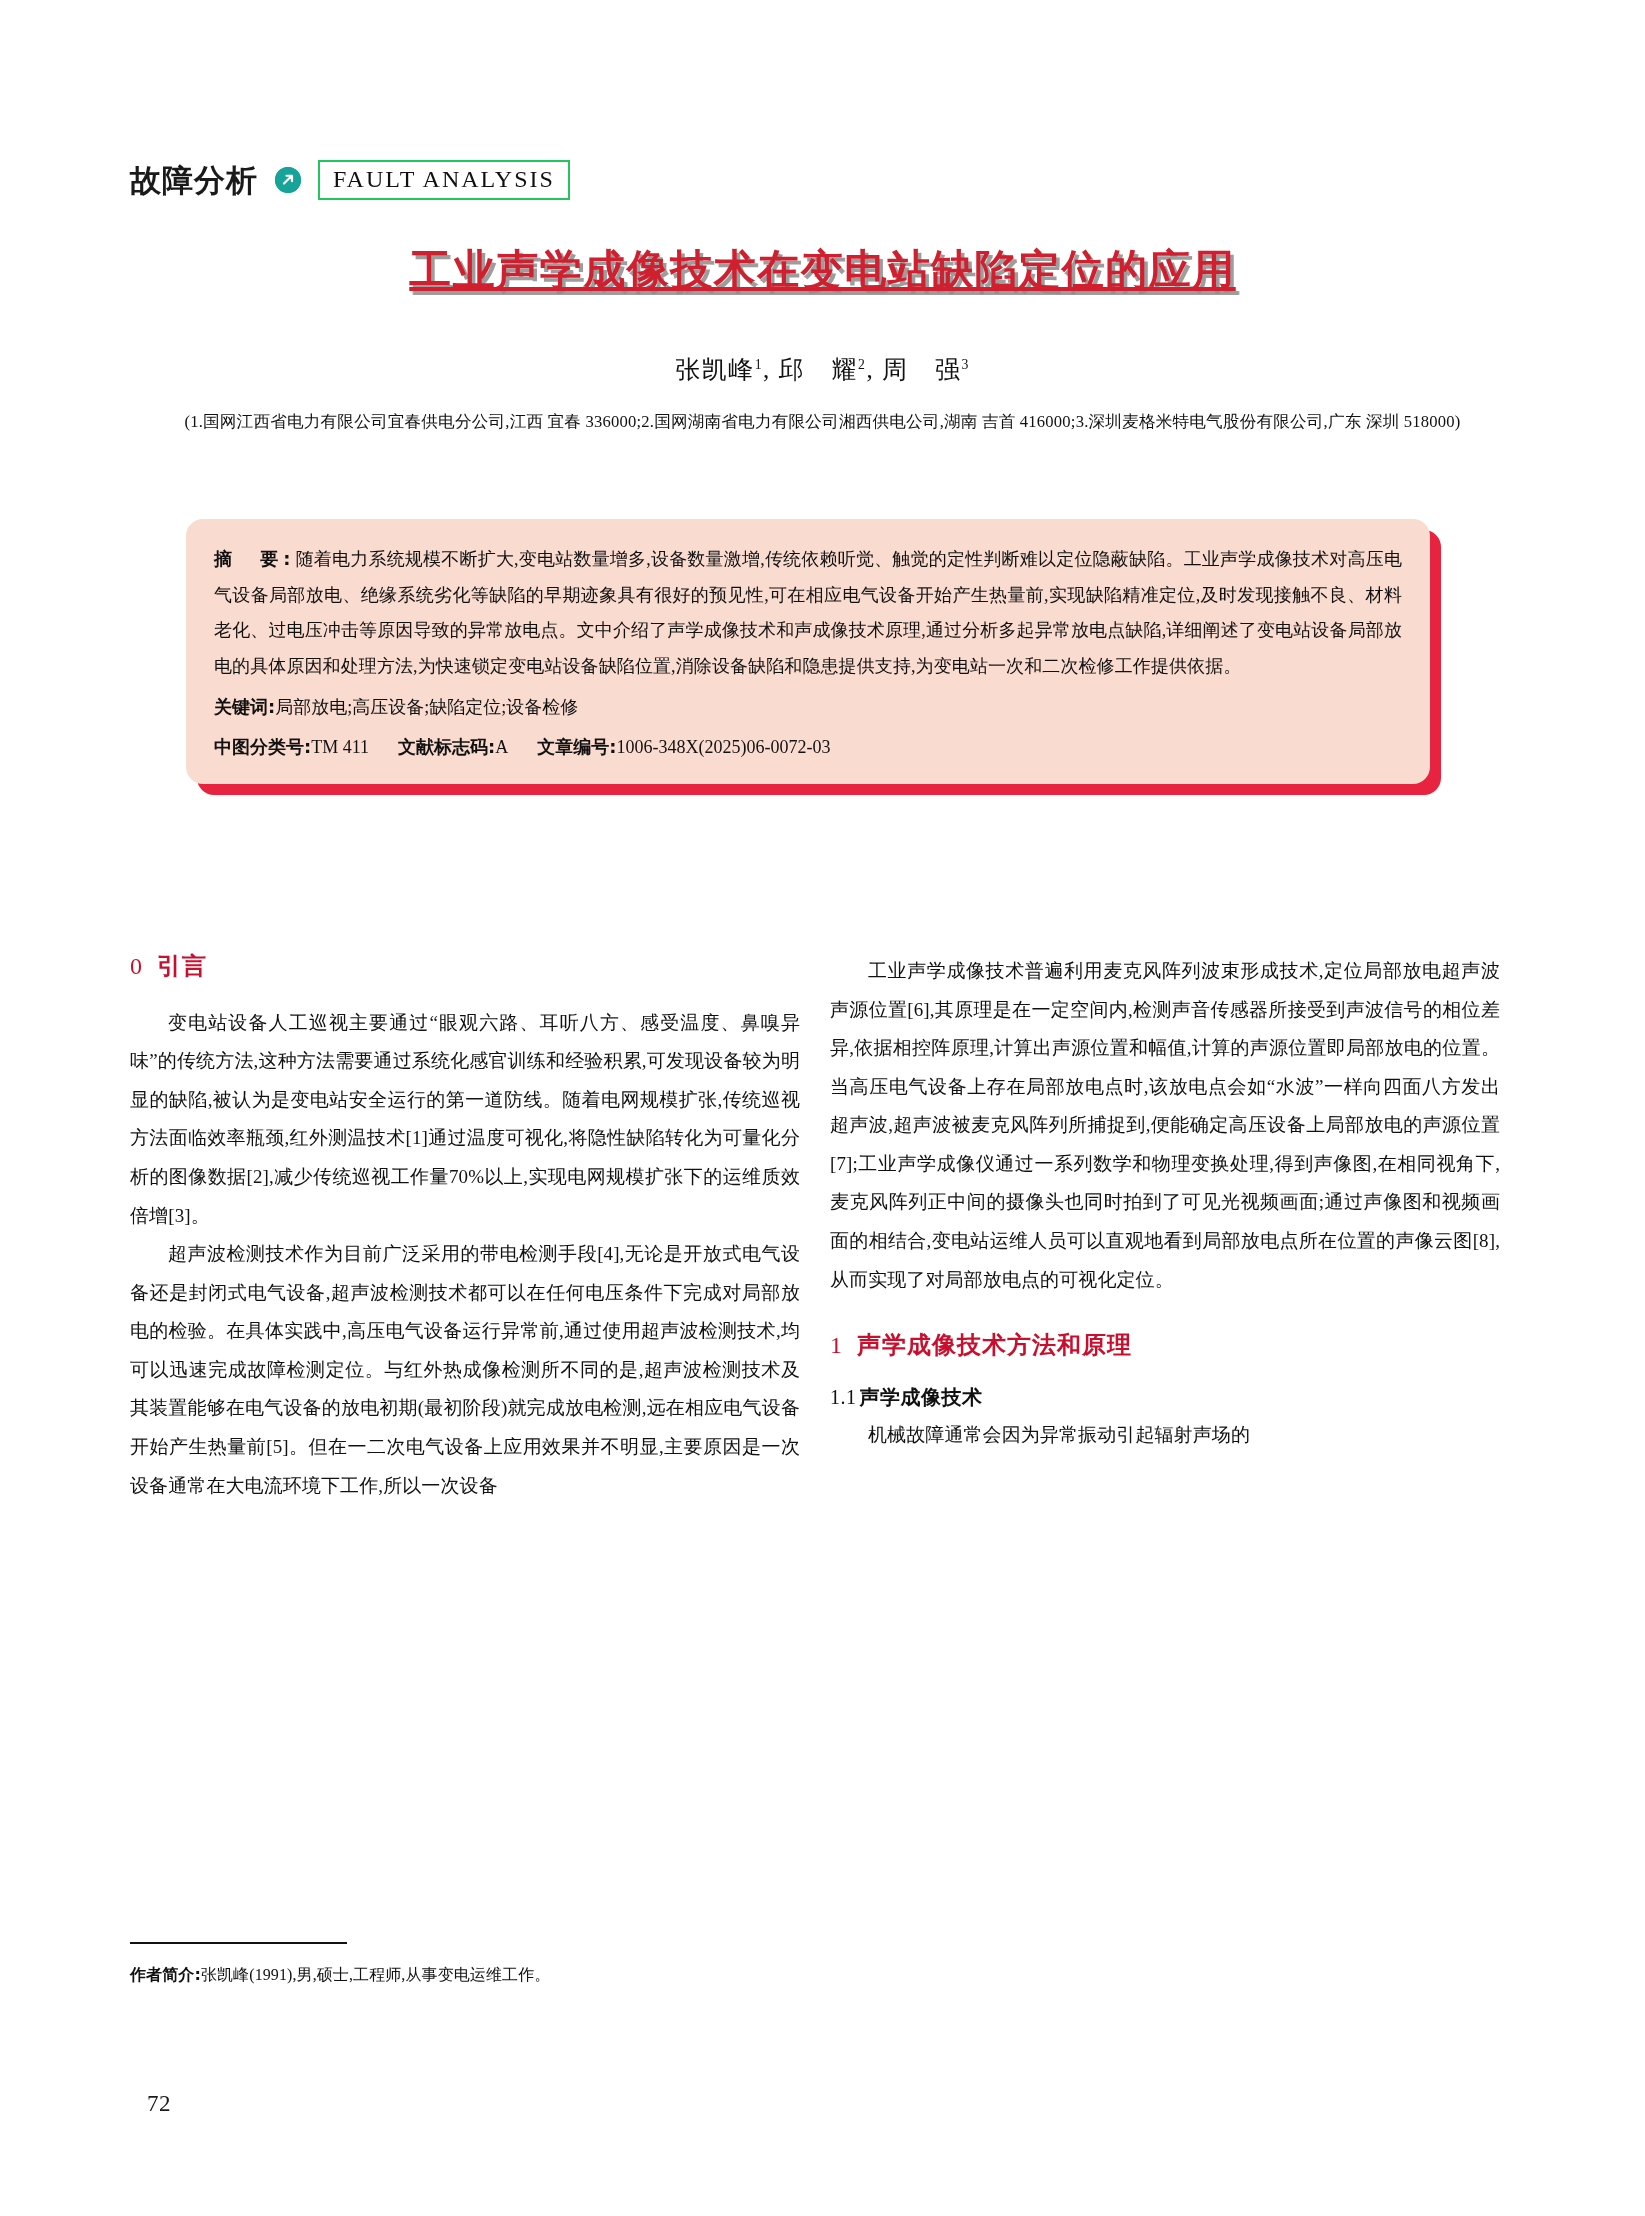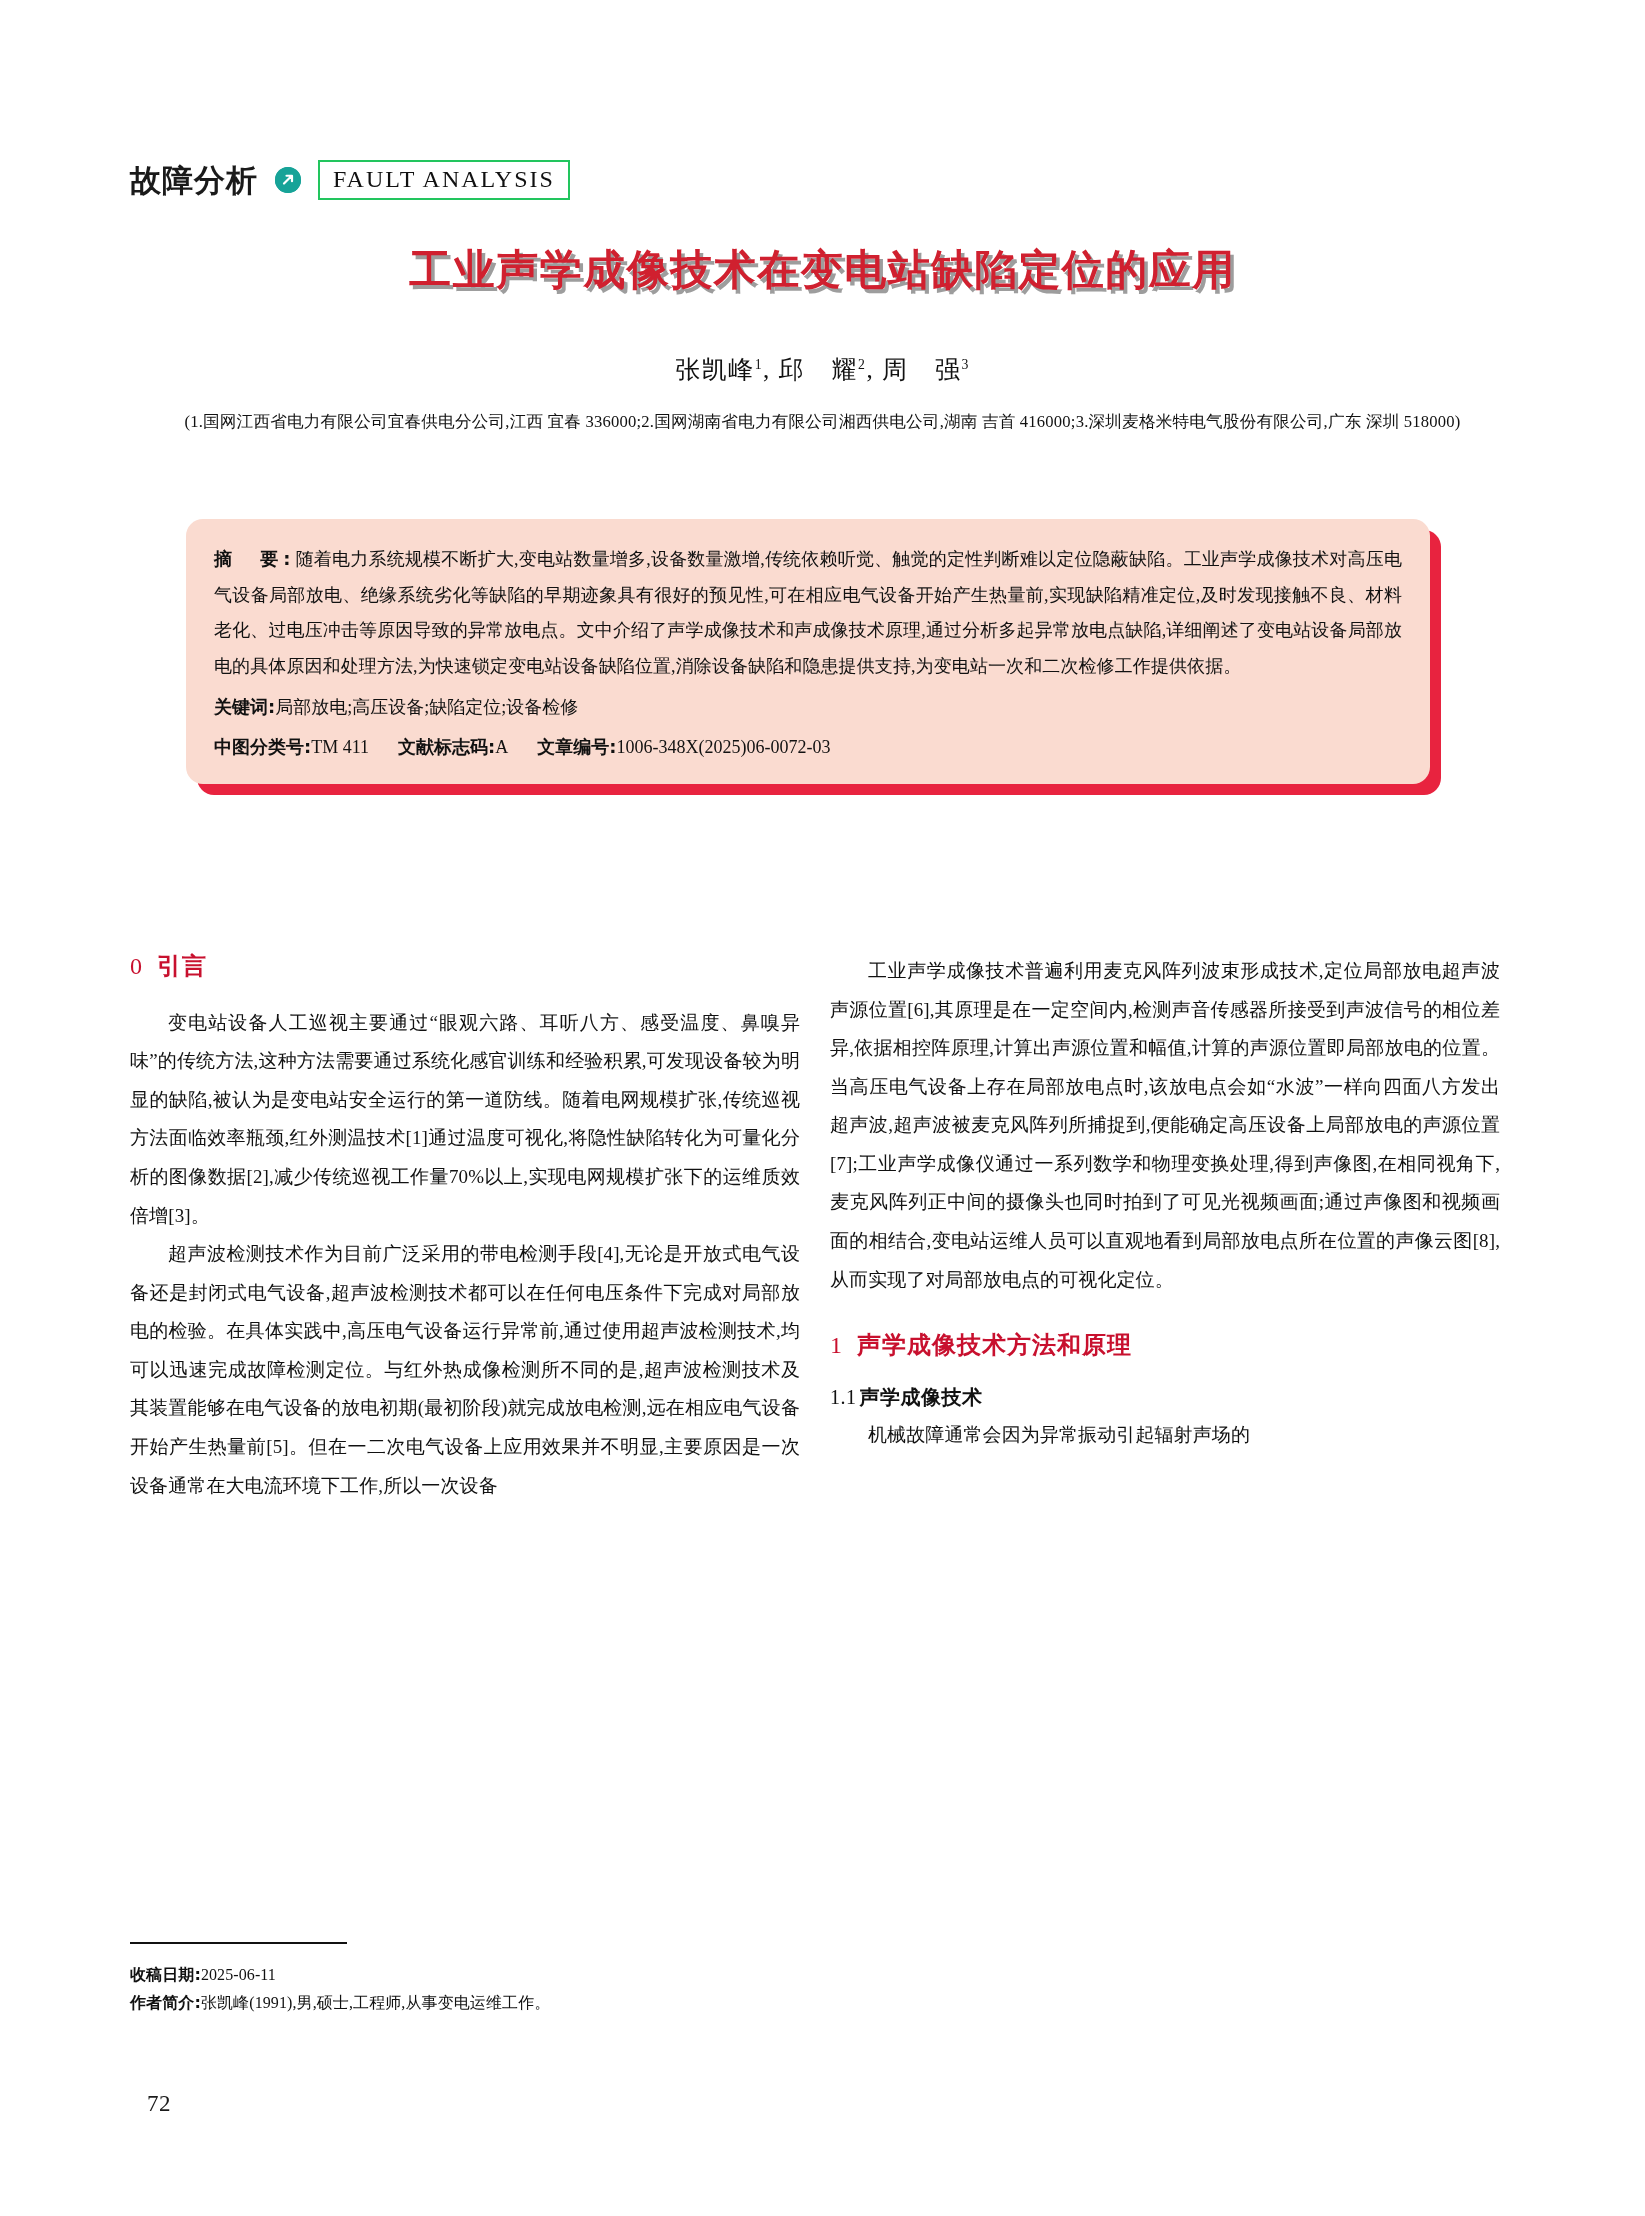--- a/index.html
+++ b/index.html
@@ -79,6 +79,7 @@
     text-shadow: 3.5px 4px 0 rgba(140,140,140,0.85);
     line-height: 1.1;
     white-space: nowrap;
+    text-decoration: underline;
   }
 
   

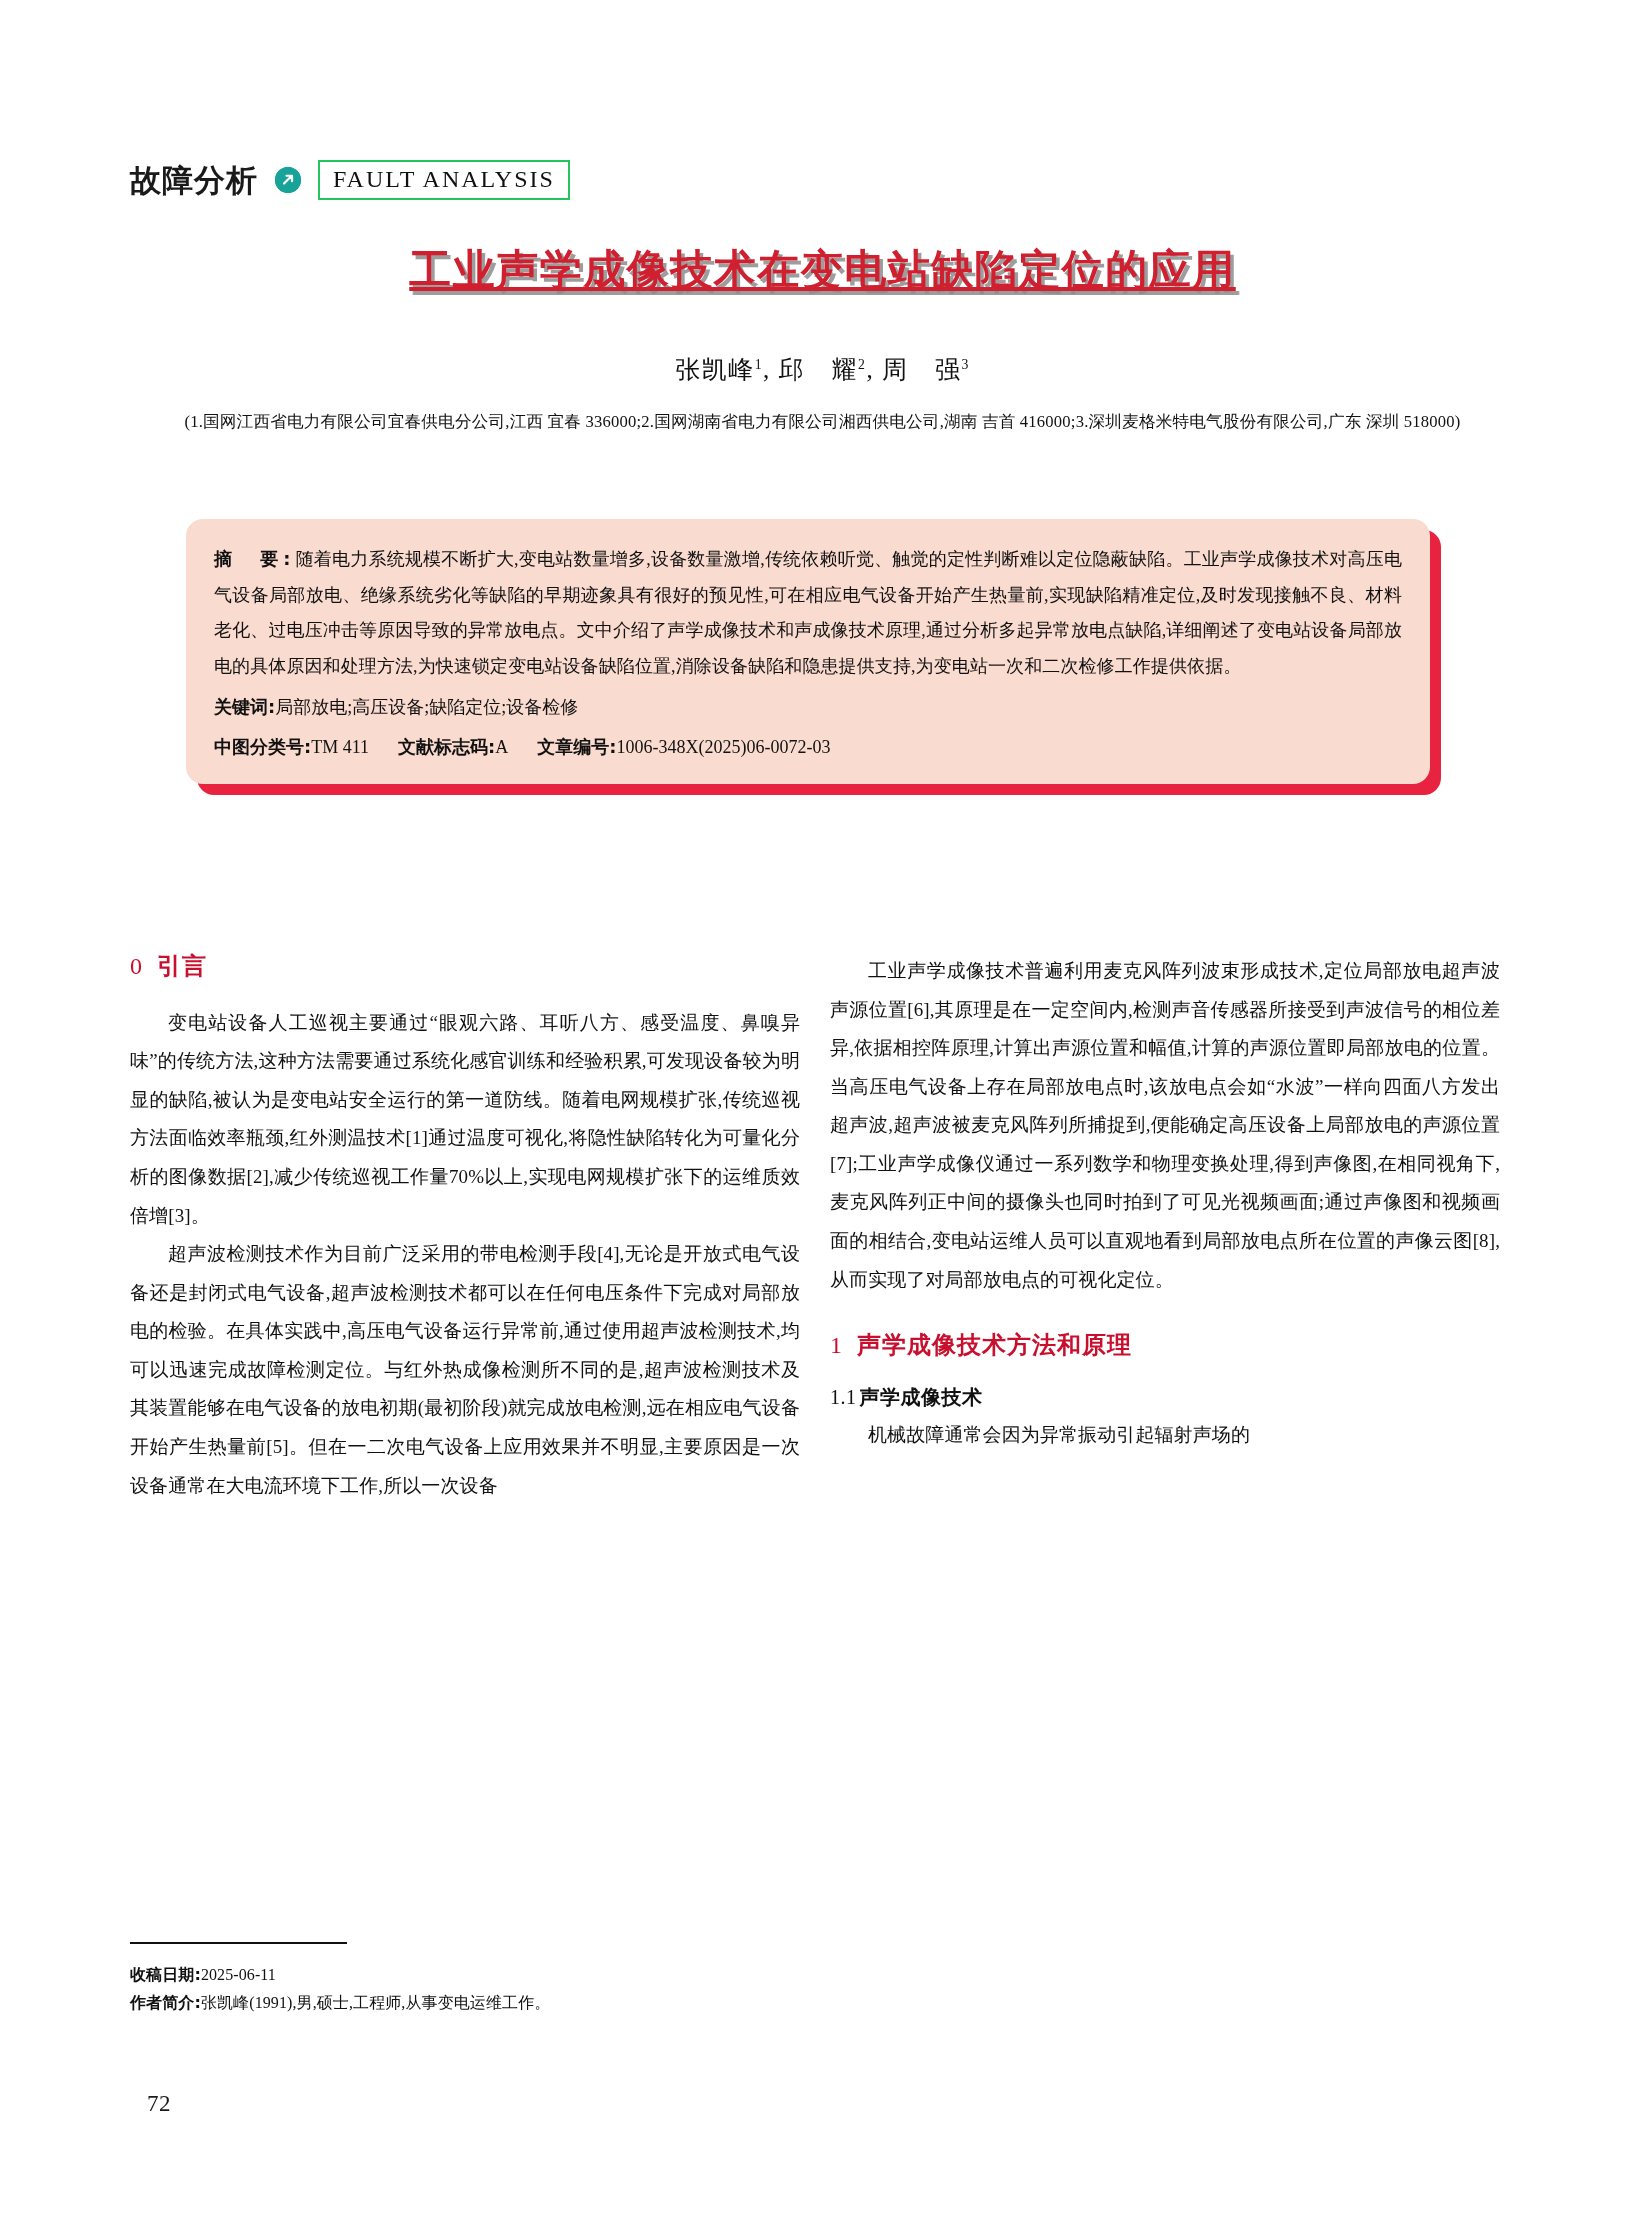--- a/index.html
+++ b/index.html
@@ -318,9 +318,6 @@
   <div class="footnote">
     <div class="footnote-rule"></div>
     <div class="footnote-line">
-      <span class="fn-label">收稿日期:</span><span>2025-06-11</span>
-    </div>
-    <div class="footnote-line">
       <span class="fn-label">作者简介:</span><span>张凯峰(1991),男,硕士,工程师,从事变电运维工作。</span>
     </div>
   </div>

